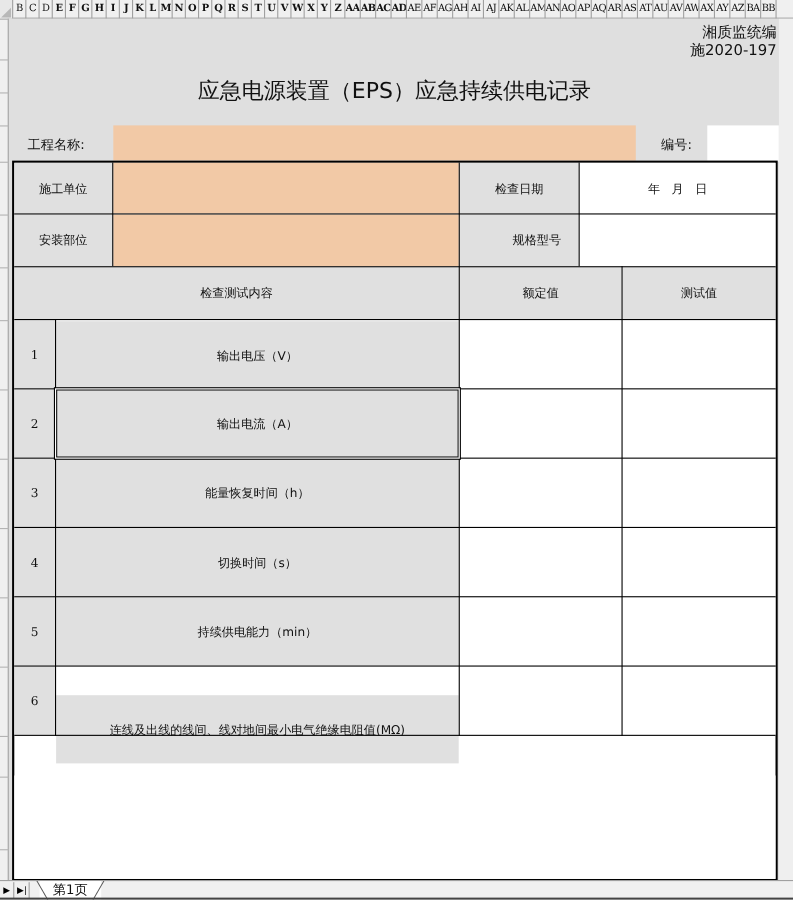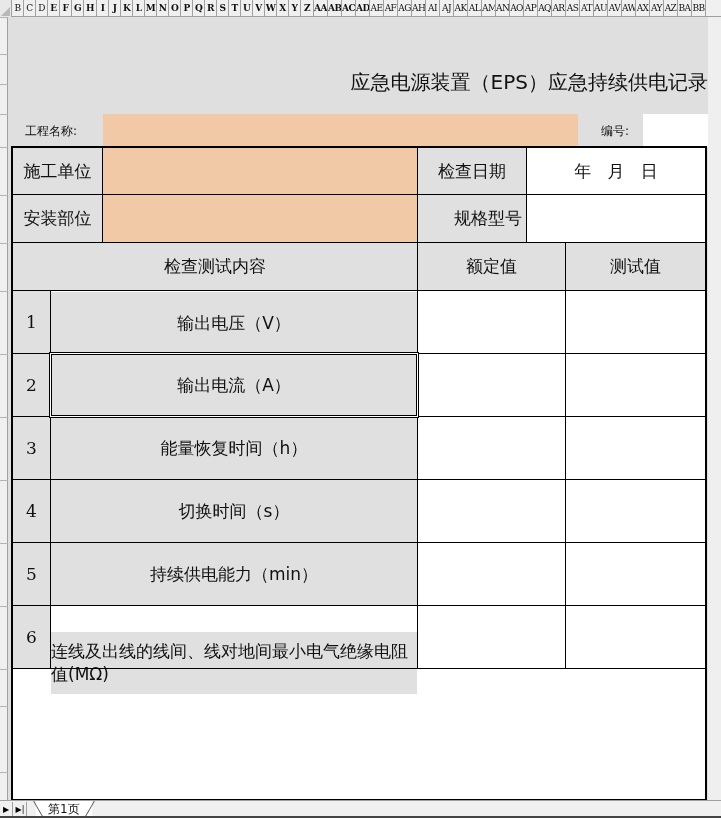--- a/index.html
+++ b/index.html
@@ -133,6 +133,10 @@
 <div class="right-strip"></div>
 
 <div class="sheet">
+  <div class="org-code">
+    <div>湘质监统编</div>
+    <div>施2020-197</div>
+  </div>
   <div class="title">应急电源装置（EPS）应急持续供电记录</div>
 
   <div class="proj-label">工程名称:</div>

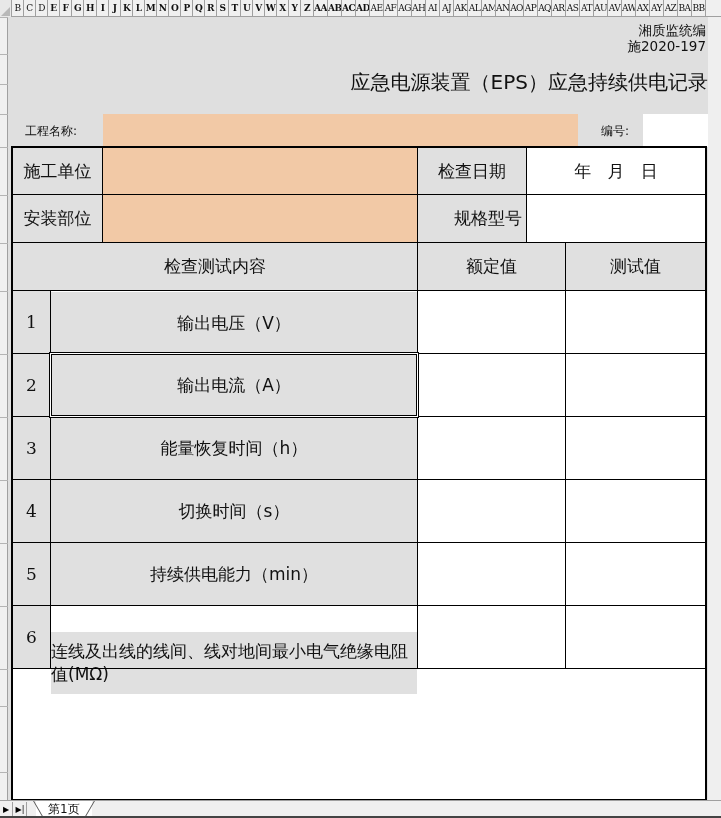--- a/index.html
+++ b/index.html
@@ -24,7 +24,7 @@
   .sheet { position: absolute; left: 9px; top: 17px; width: 699px; height: 783px; background: #dfdfdf; }
 
   .org-code { position: absolute; right: 2px; top: 5px; text-align: right; font-size: 13.5px; line-height: 16px; color: #111; }
-  .title { position: absolute; left: 0; width: 699px; top: 52px; text-align: right; font-size: 20px; color: #111; }
+  .title { position: absolute; left: 0; width: 699px; top: 52px; text-align: center; font-size: 20px; color: #111; }
 
   .proj-label { position: absolute; left: 16px; top: 106px; font-size: 12px; }
   .proj-field { position: absolute; left: 94px; top: 97px; width: 475px; height: 33px; background: #f2c9a6; }

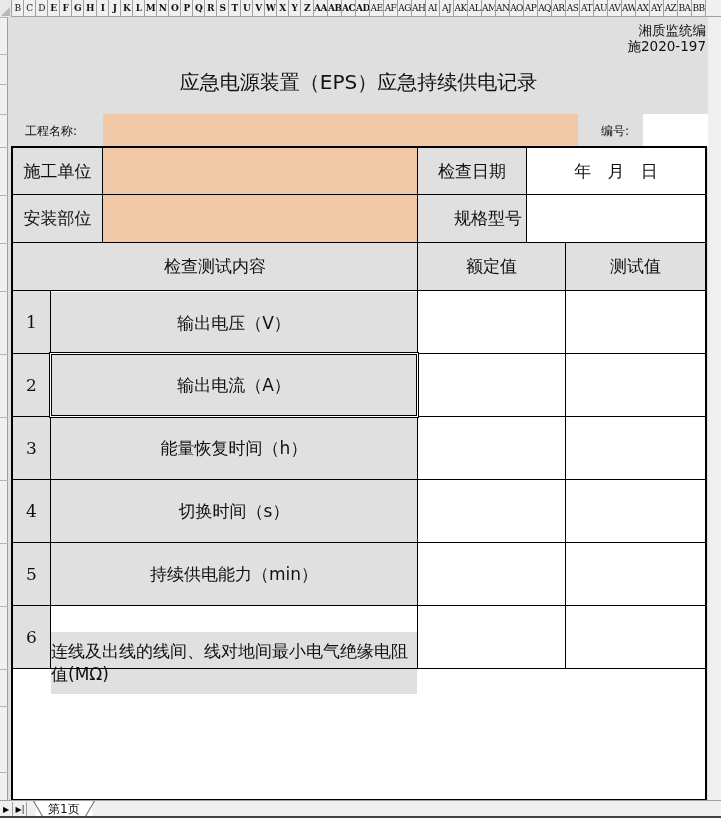--- a/index.html
+++ b/index.html
@@ -33,7 +33,7 @@
 
   
   .grid { position: absolute; left: 2px; top: 129px; width: 696px; border: 2px solid #000; background: #fff; }
-  .abs { position: absolute; font-size: 17px; display: flex; align-items: center; justify-content: center; }
+  .abs { position: absolute; font-size: 11px; display: flex; align-items: center; justify-content: center; }
   .cell-gray { background: #e0e0e0; }
   .cell-peach { background: #f2c9a6; }
   .cell-white { background: #fff; }

